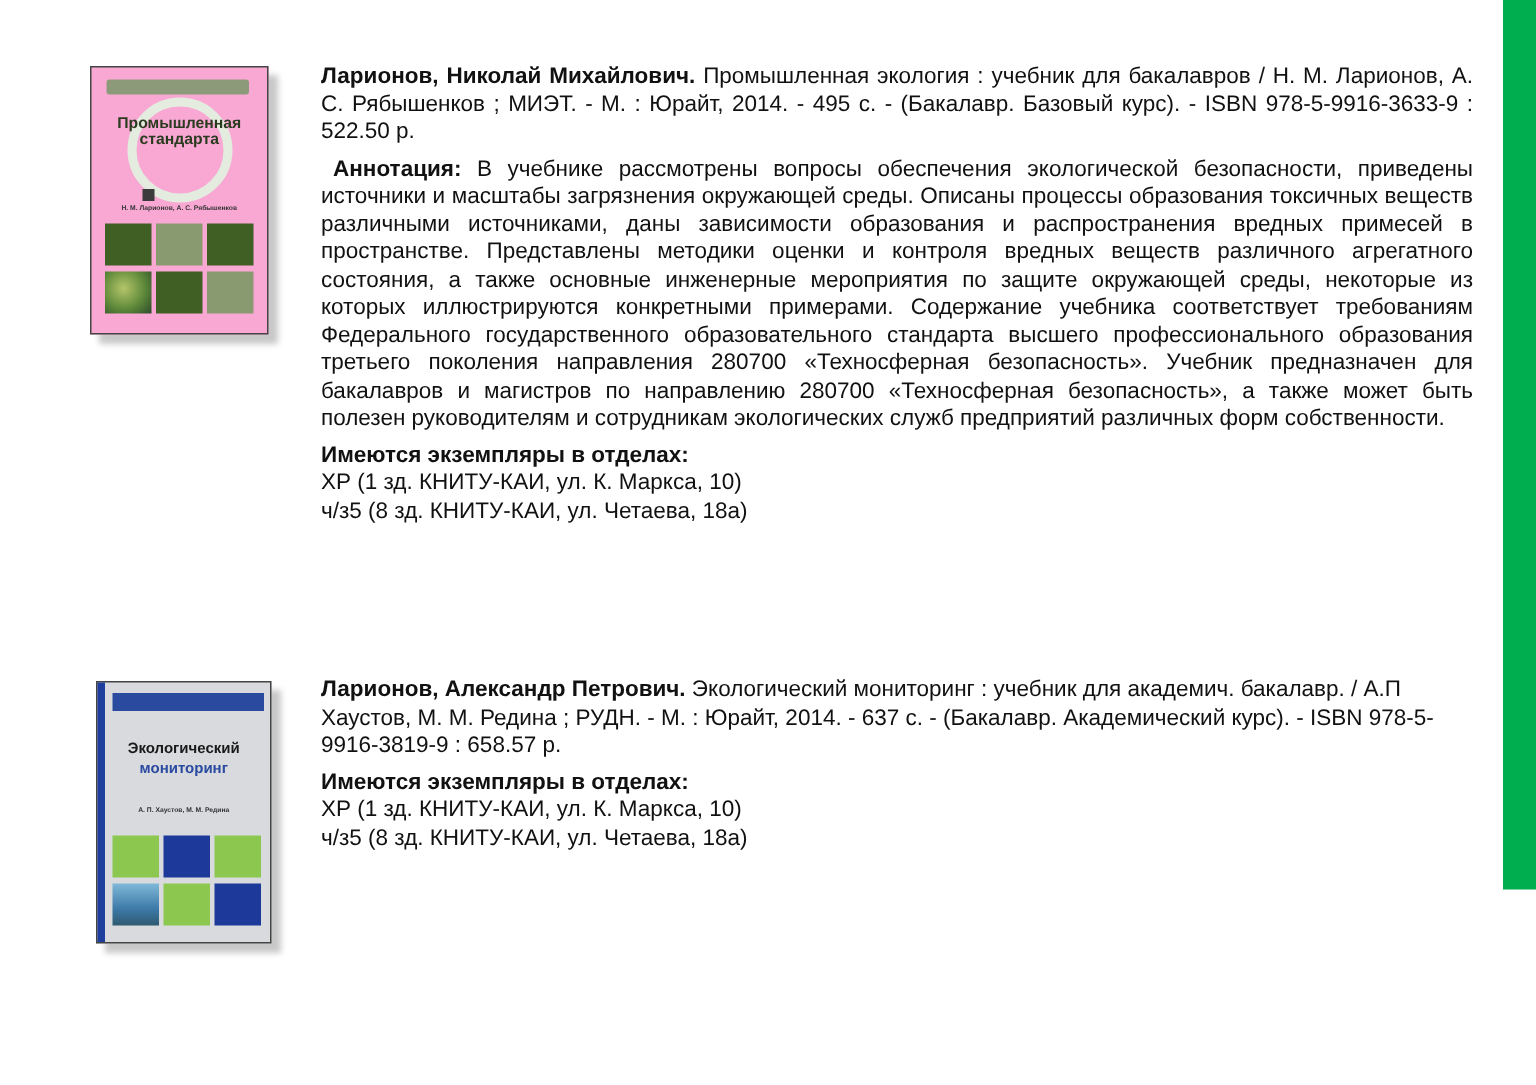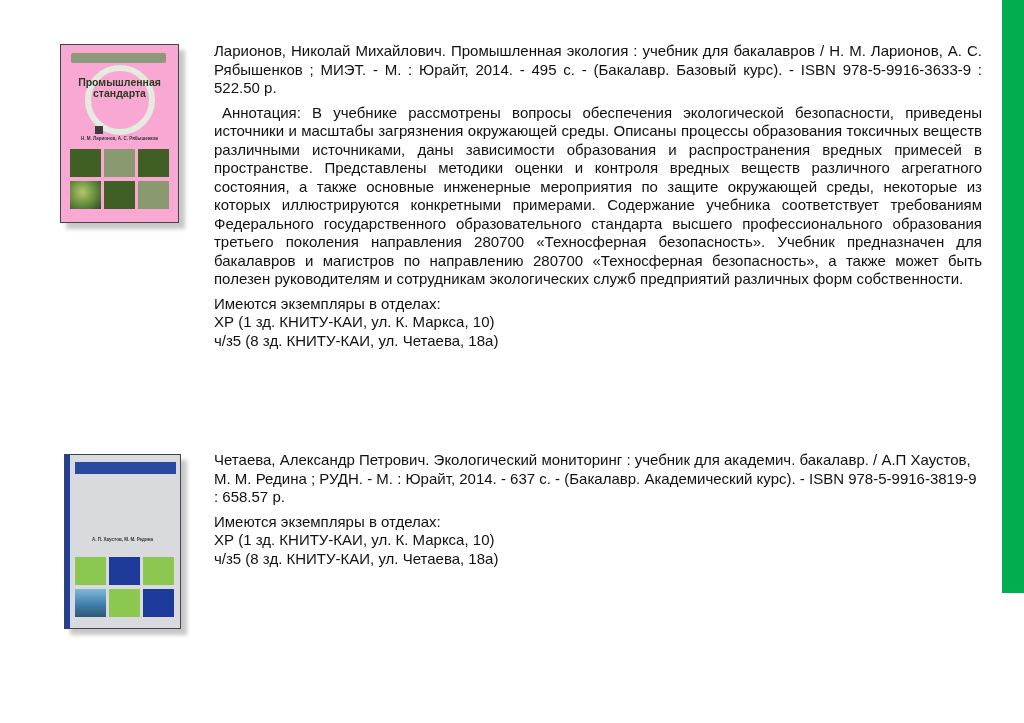--- a/index.html
+++ b/index.html
@@ -34,7 +34,7 @@
 
   .entry { position: absolute; left: 214px; width: 768px; font-size: 15px; line-height: 18.5px; }
   .entry p { margin: 0; }
-  .b { font-weight: normal; }
+  .b { font-weight: bold; }
   .justify { text-align: justify; }
   .gap { height: 6px; }
 </style>

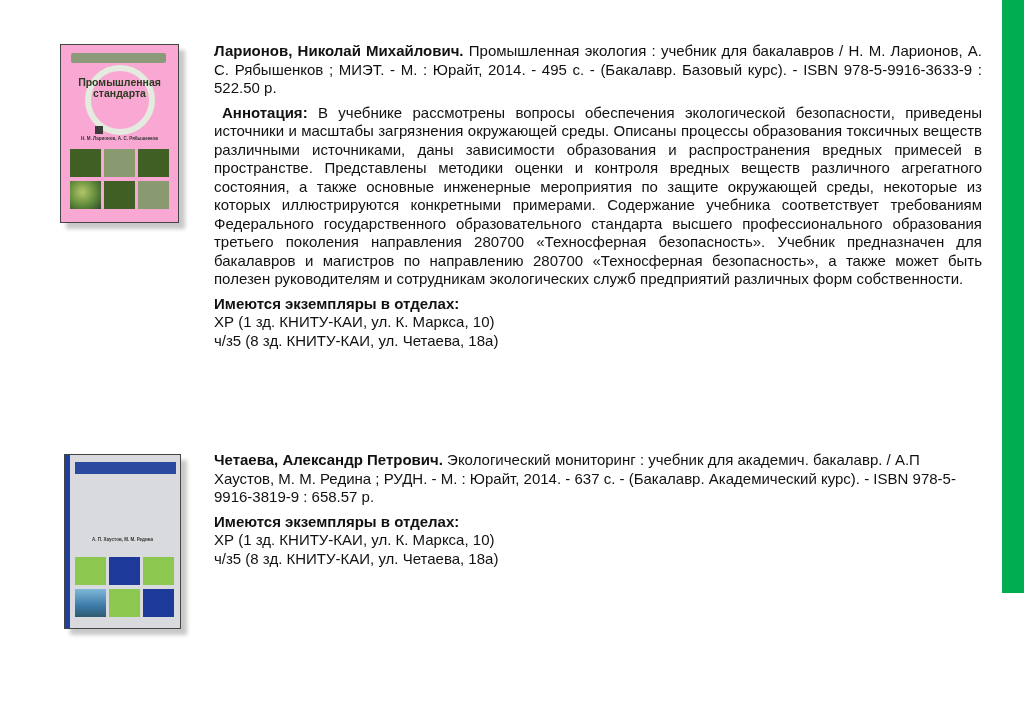--- a/index.html
+++ b/index.html
@@ -83,7 +83,7 @@
 </div>
 
 <div class="entry" style="top:451px;">
-  <p><span class="b">Четаева, Александр Петрович.</span><span> Экологический мониторинг : учебник для академич. бакалавр. / А.П Хаустов, М. М. Редина ; РУДН. - М. : Юрайт, 2014. - 637 с. - (Бакалавр. Академический курс). - ISBN 978-5-9916-3819-9 : 658.57 р.</span></p>
+  <p><span class="b">Ларионов, Александр Петрович.</span><span> Экологический мониторинг : учебник для академич. бакалавр. / А.П Хаустов, М. М. Редина ; РУДН. - М. : Юрайт, 2014. - 637 с. - (Бакалавр. Академический курс). - ISBN 978-5-9916-3819-9 : 658.57 р.</span></p>
   <div class="gap"></div>
   <p class="b">Имеются экземпляры в отделах:</p>
   <p>ХР (1 зд. КНИТУ-КАИ, ул. К. Маркса, 10)</p>

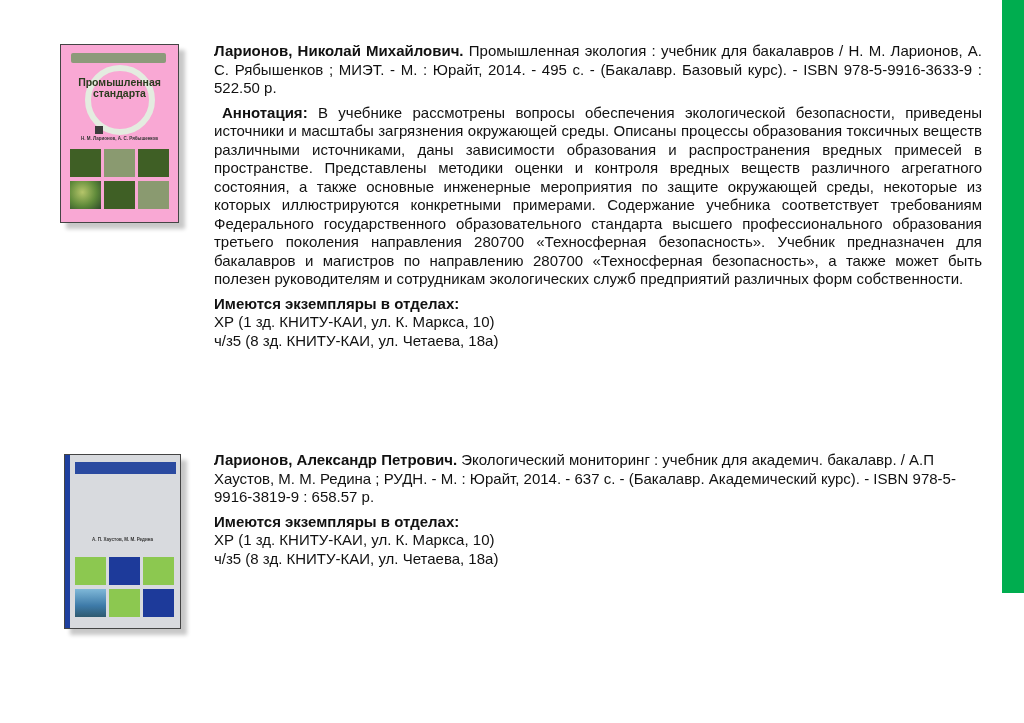--- a/index.html
+++ b/index.html
@@ -63,6 +63,10 @@
 <div class="cover cover2">
   <div class="c2-spine"></div>
   <div class="c2-band"></div>
+  <div class="c2-title">
+    <div>Экологический</div>
+    <div class="sub">мониторинг</div>
+  </div>
   <div class="c2-authors">А. П. Хаустов, М. М. Редина</div>
   <div class="tile t-green" style="left:10px;top:102px;"></div>
   <div class="tile t-navy" style="left:44px;top:102px;"></div>

